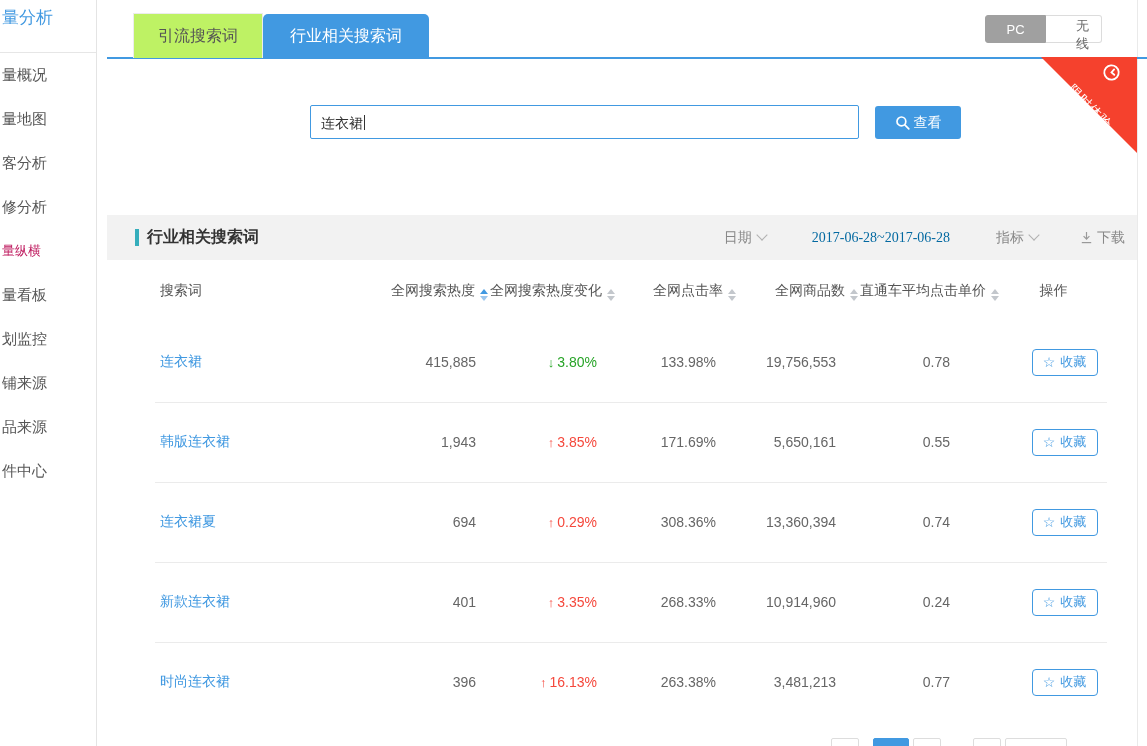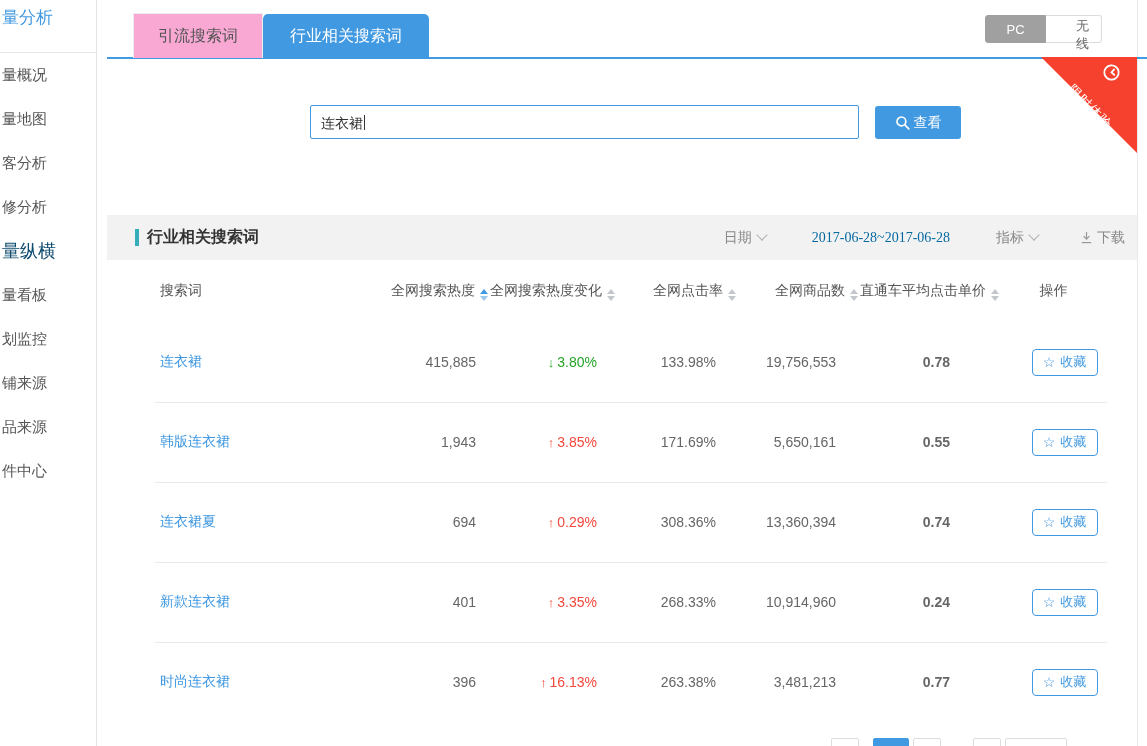--- a/index.html
+++ b/index.html
@@ -22,7 +22,7 @@
   
   .tabs{position:absolute;left:26px;top:13px;display:flex;align-items:flex-end;z-index:3;}
   .tab{height:44px;line-height:44px;padding:0 24px;font-size:16px;cursor:pointer;}
-  .tab.s-inactive{background:#f9a8d4;color:#555;border:1px solid #ececec;border-bottom:none;}
+  .tab.s-inactive{background:#bef264;color:#555;border:1px solid #ececec;border-bottom:none;}
   .tab.s-active{background:#4199e1;color:#fff;border-radius:5px 5px 0 0;padding:0 27px;}
   
   .toggle{position:absolute;right:35px;top:15px;display:flex;z-index:3;}

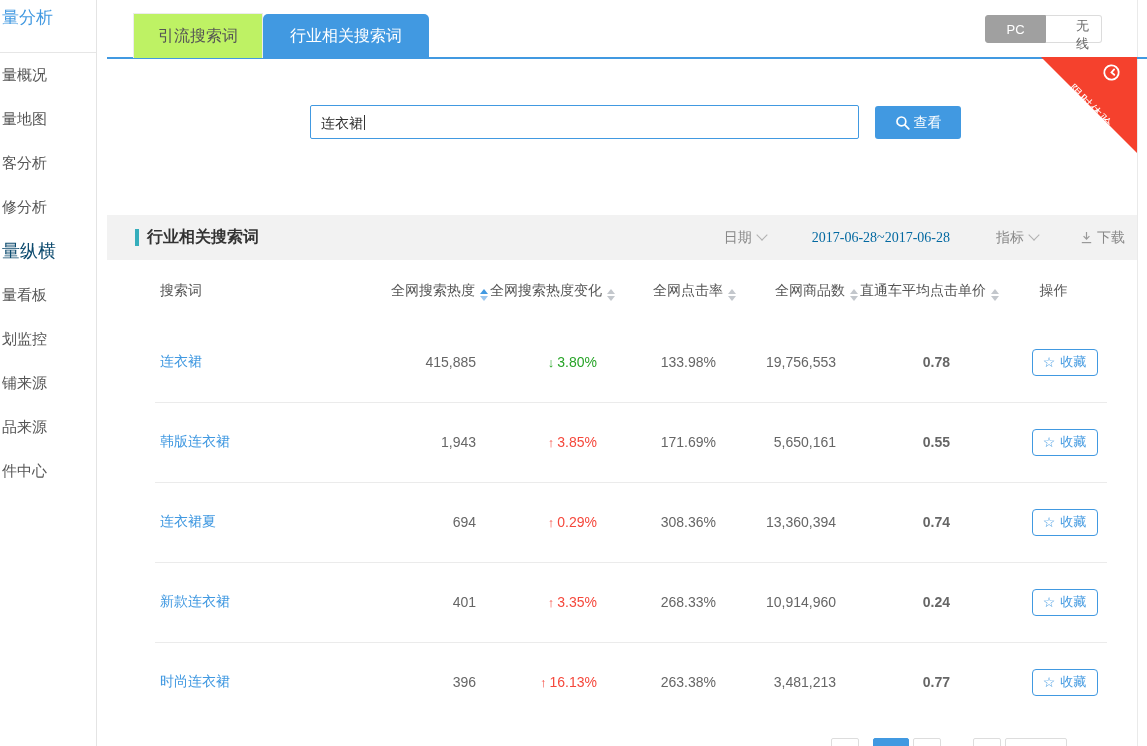--- a/index.html
+++ b/index.html
@@ -15,7 +15,7 @@
   .sb-nav{position:absolute;left:0;top:53px;width:96px;}
   .sb-item{height:44px;line-height:44px;padding-left:2px;font-size:15px;color:#555;cursor:pointer;}
   .sb-item.s-active{background:#e8f3fd;color:#4199e1;}
-  .sb-item.s-dim{color:#0c4a6e;font-size:18px;}
+  .sb-item.s-dim{color:#be185d;font-size:13px;}
   
   .content{position:absolute;left:107px;top:0;width:1030px;height:746px;background:#fff;border-right:1px solid #eaeaea;}
   .blue-line{position:absolute;left:0;top:57px;width:1040px;height:2px;background:#4199e1;z-index:2;}

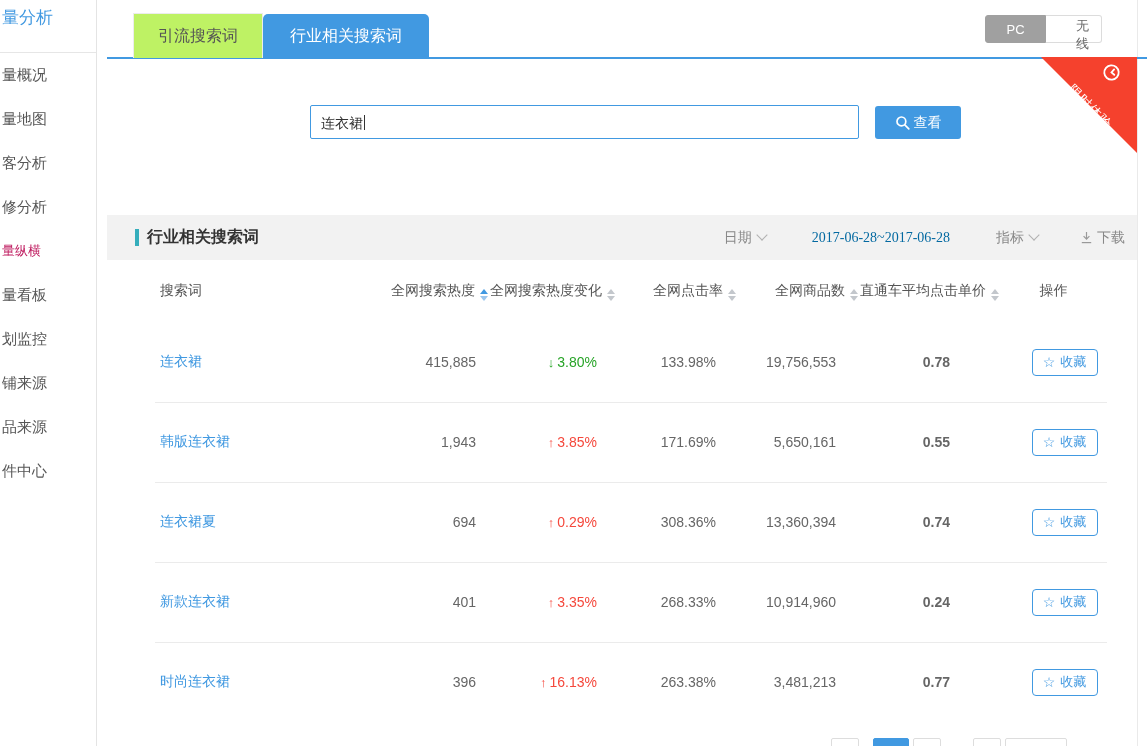--- a/index.html
+++ b/index.html
@@ -74,7 +74,7 @@
   .trow .c3{padding-right:15px;}
   .trow .c4{padding-right:22px;}
   .trow .c5{padding-right:24px;}
-  .trow .c6{padding-right:22px;font-weight:bold;}
+  .trow .c6{padding-right:22px;}
   .kw{color:#4199e1;text-decoration:none;cursor:pointer;}
   .change{display:flex;justify-content:flex-end;align-items:center;gap:3px;}
   .change.s-up{color:#f5483c;}

